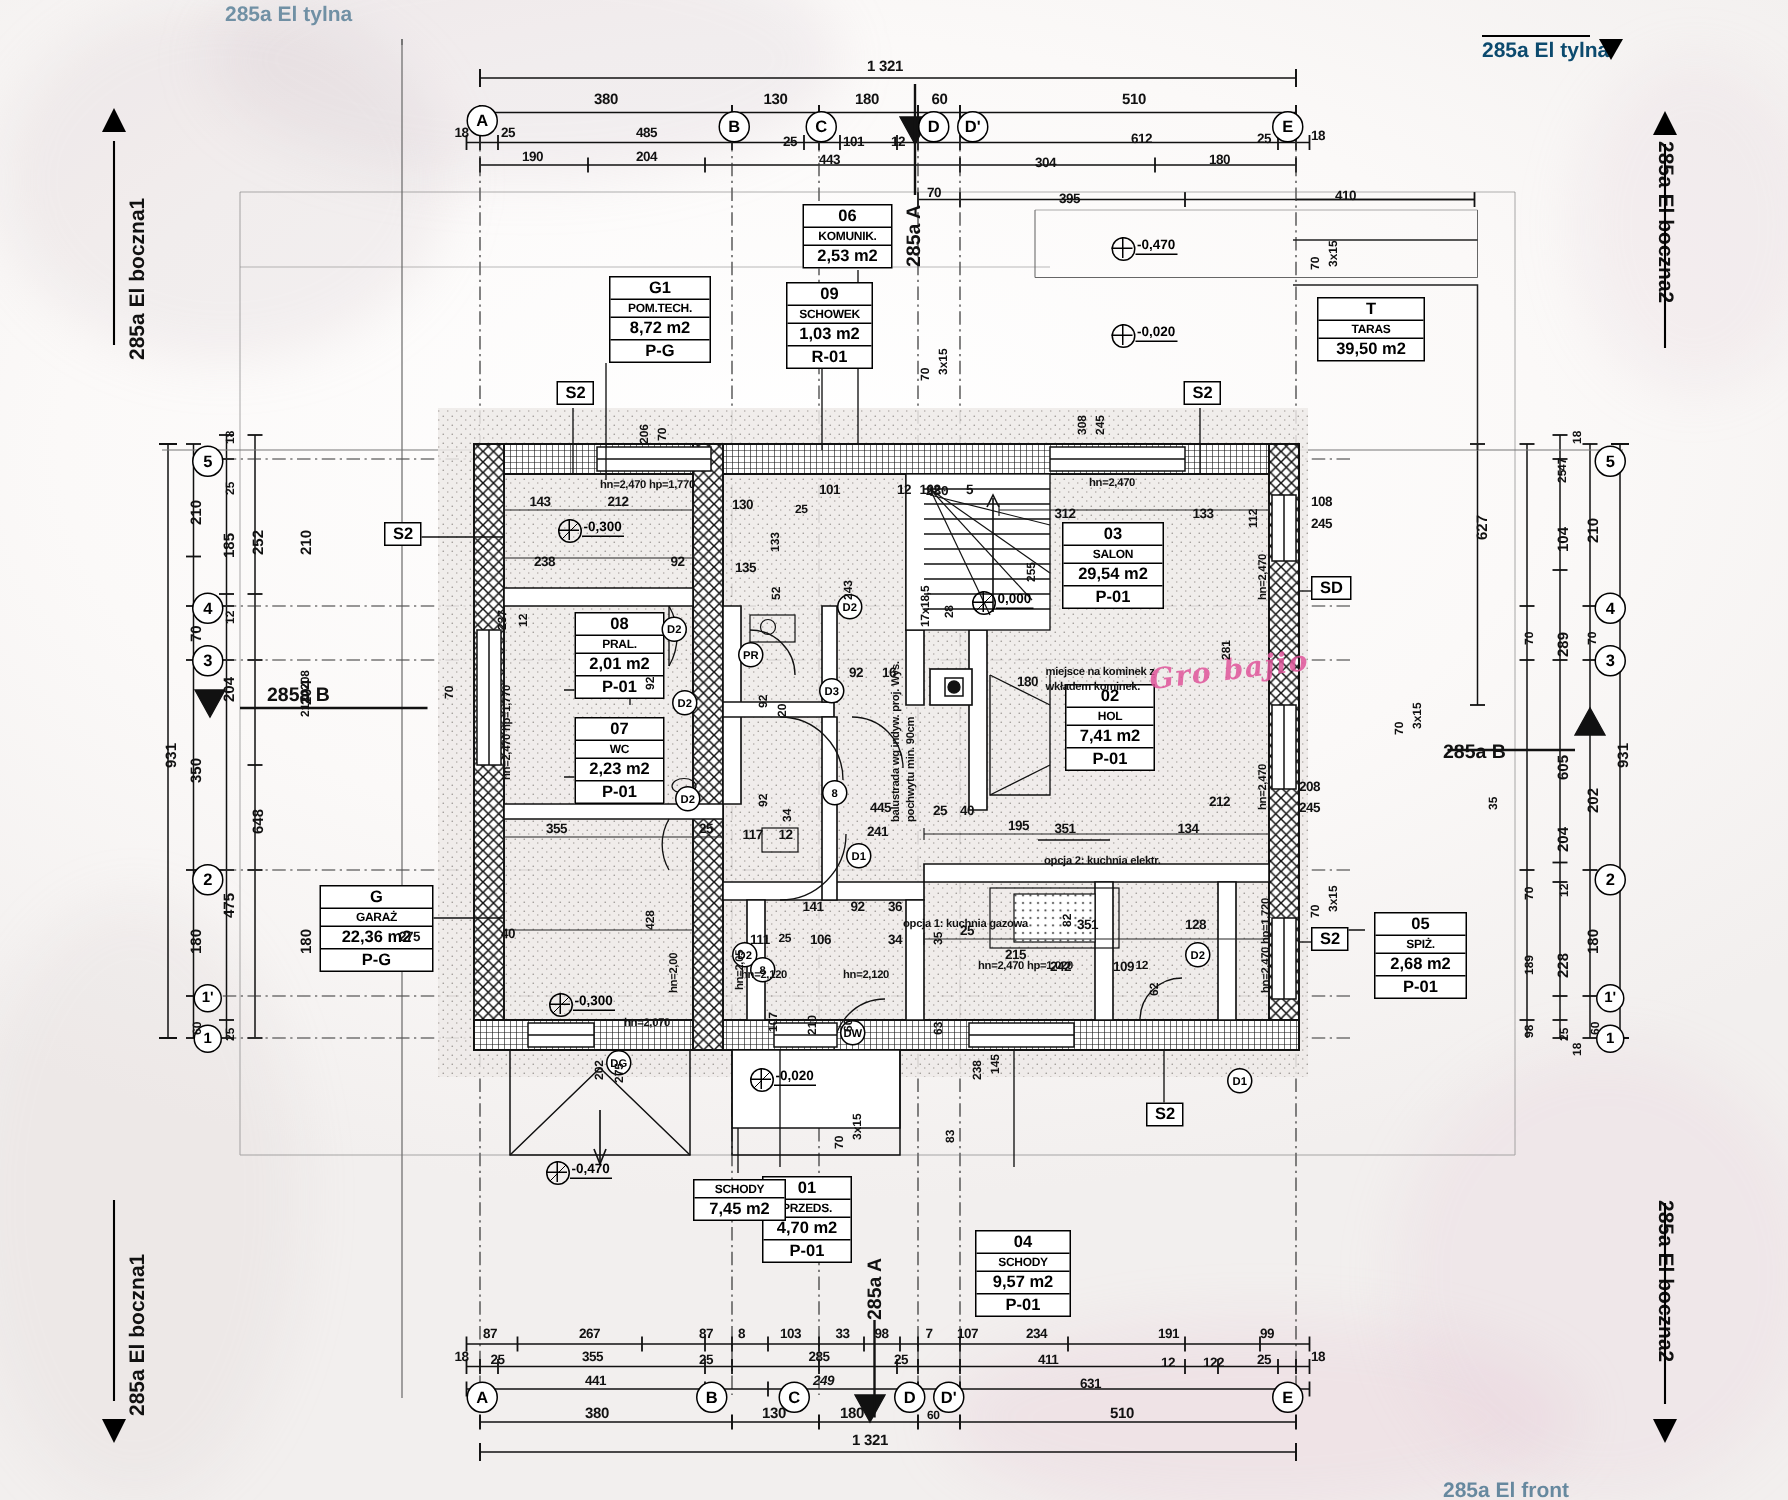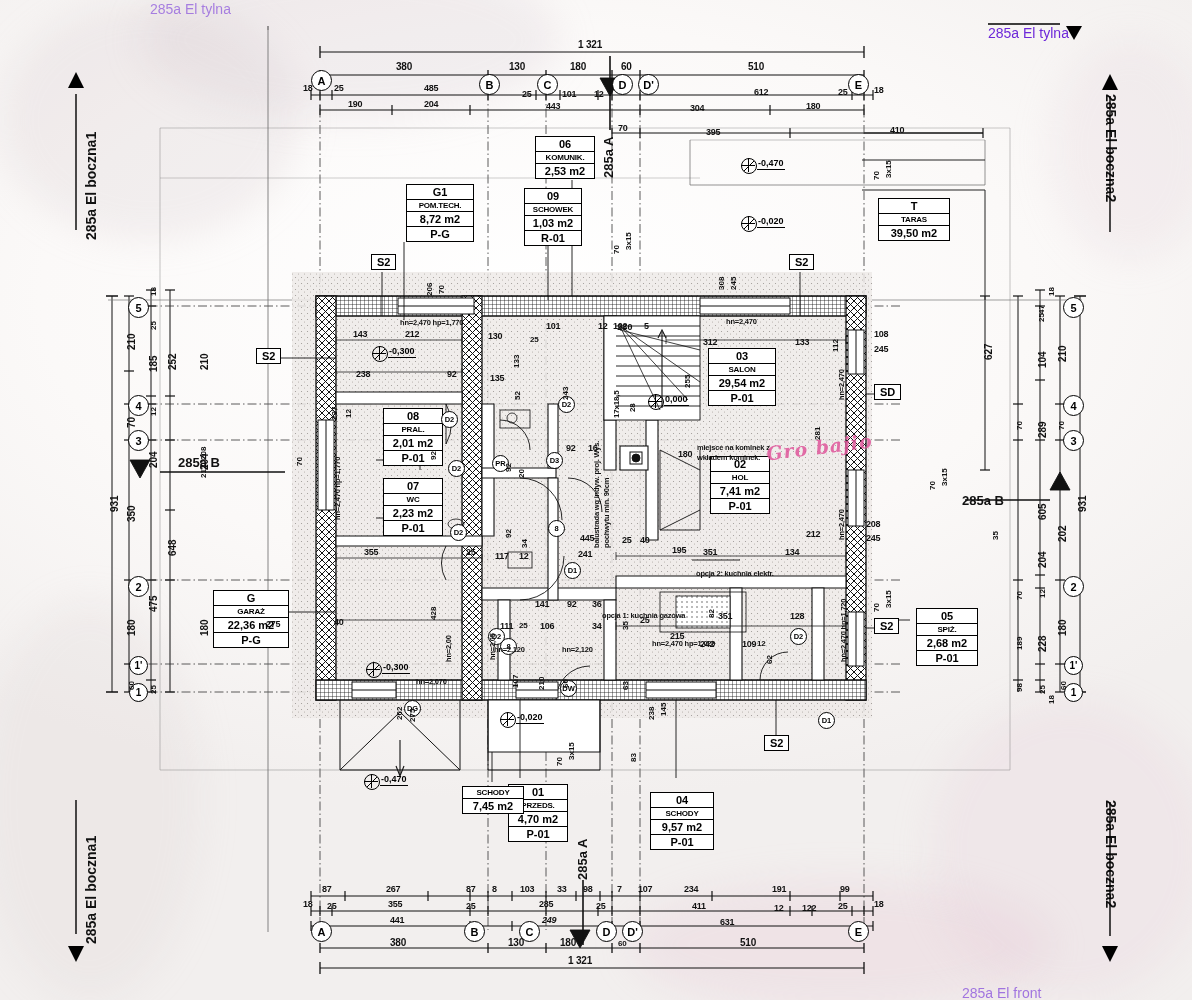--- a/index.html
+++ b/index.html
@@ -30,7 +30,7 @@
   .vdim8{font-size:8px;font-weight:700;transform-origin:0 0;transform:rotate(-90deg);}
   .note{font-size:7.5px;font-weight:600;letter-spacing:-.2px;}
   .vnote{font-size:7.5px;font-weight:600;transform-origin:0 0;transform:rotate(-90deg);letter-spacing:-.2px;}
-  .edge{font-size:14px;font-weight:400;color:#6d28d9;}
+  .edge{font-size:14px;font-weight:700;color:#0c4a6e;}
   .vedge{font-size:14px;font-weight:600;transform-origin:0 0;transform:rotate(-90deg);}
   .vedge2{font-size:14px;font-weight:600;transform-origin:0 0;transform:rotate(90deg);}
   .secbig{font-size:13px;font-weight:600;}

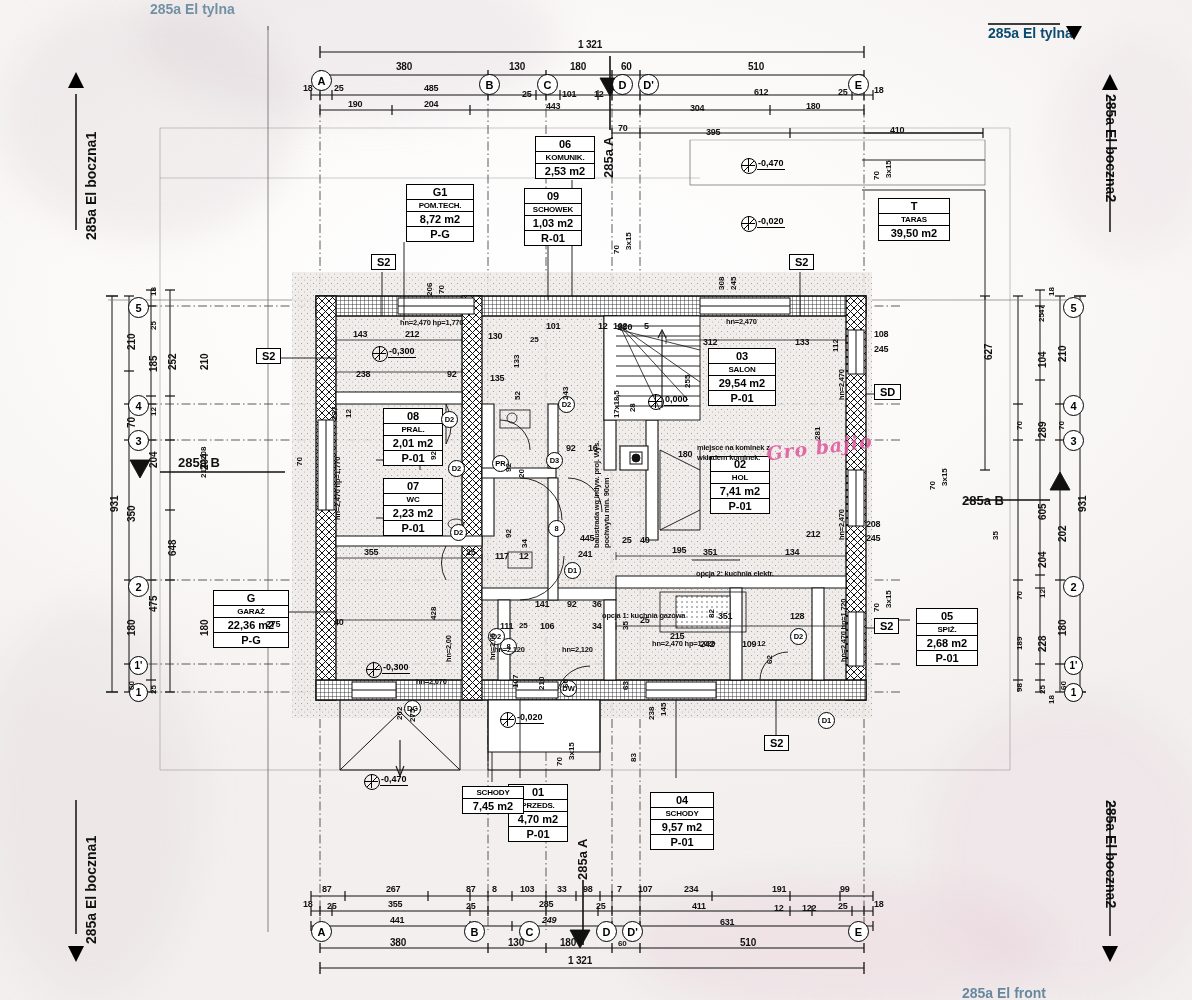--- a/index.html
+++ b/index.html
@@ -807,7 +807,7 @@
 <div class="dcirc" style="left:450px;top:524px;">D2</div>
 <div class="dcirc" style="left:564px;top:562px;">D1</div>
 <div class="dcirc" style="left:488px;top:628px;">D2</div>
-<div class="dcirc" style="left:492px;top:455px;">PR</div>
+<div class="dcirc" style="left:492px;top:428px;">PR</div>
 
 <div class="dcirc" style="left:560px;top:680px;">DW</div>
 <div class="dcirc" style="left:500px;top:638px;">8</div>

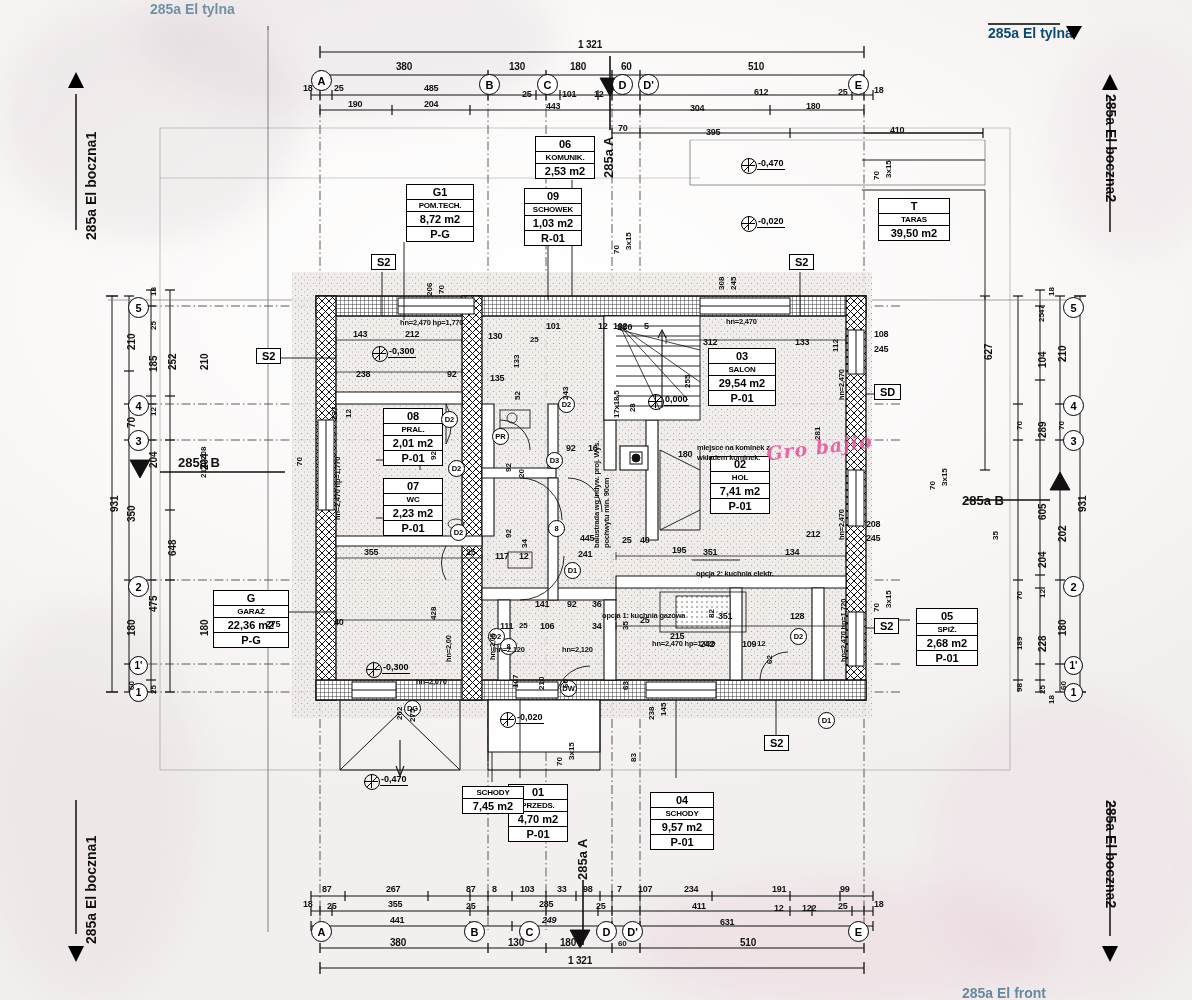--- a/index.html
+++ b/index.html
@@ -780,7 +780,7 @@
   <div class="r-fin">P-01</div>
 </div>
 
-<div class="room" style="left:650px;top:792px;width:62px;text-align:center;">
+<div class="room" style="left:650px;top:820px;width:62px;text-align:center;">
   <div class="r-num">04</div>
   <div class="r-nam">SCHODY</div>
   <div class="r-are">9,57 m2</div>

